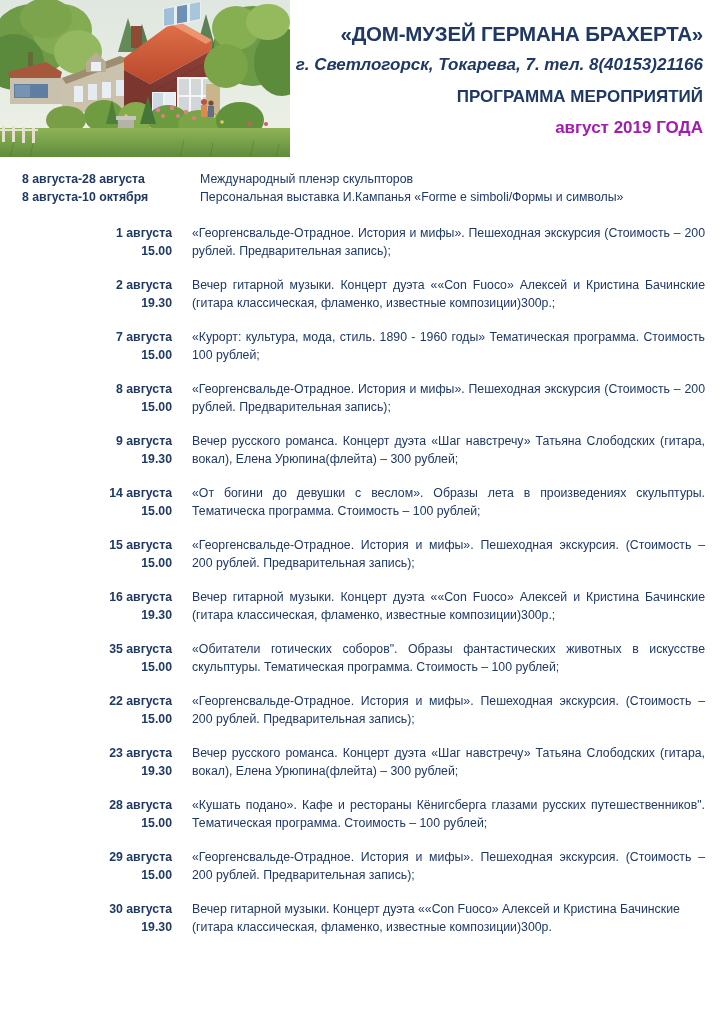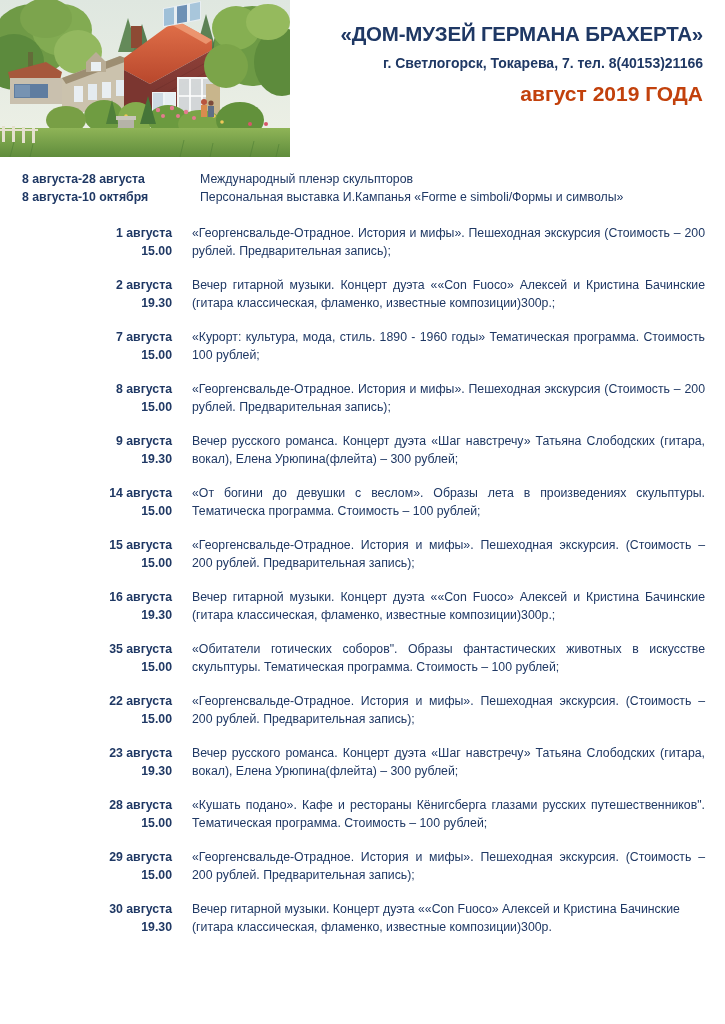--- a/index.html
+++ b/index.html
@@ -59,10 +59,11 @@
   .museum-address {
     margin: 0;
     padding-top: 9px;
-    font-size: 14px;
+    font-size: 17px;
     font-weight: bold;
     color: #1f3864;
     white-space: nowrap;
+    font-style: italic;
   }
   .program-title {
     margin: 0;

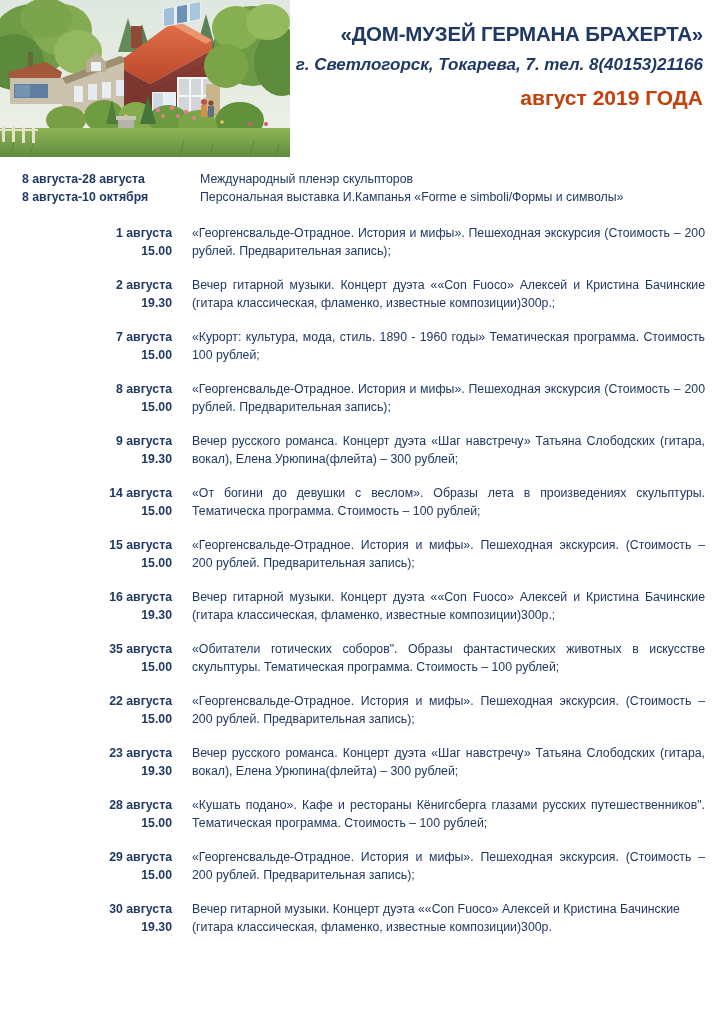--- a/index.html
+++ b/index.html
@@ -313,6 +313,7 @@
   <div class="header-text">
     <h1 class="museum-title">«ДОМ-МУЗЕЙ ГЕРМАНА БРАХЕРТА»</h1>
     <p class="museum-address">г. Светлогорск, Токарева, 7.  тел. 8(40153)21166</p>
+    <p class="program-title">ПРОГРАММА МЕРОПРИЯТИЙ</p>
     <p class="program-month">август 2019 ГОДА</p>
   </div>
 

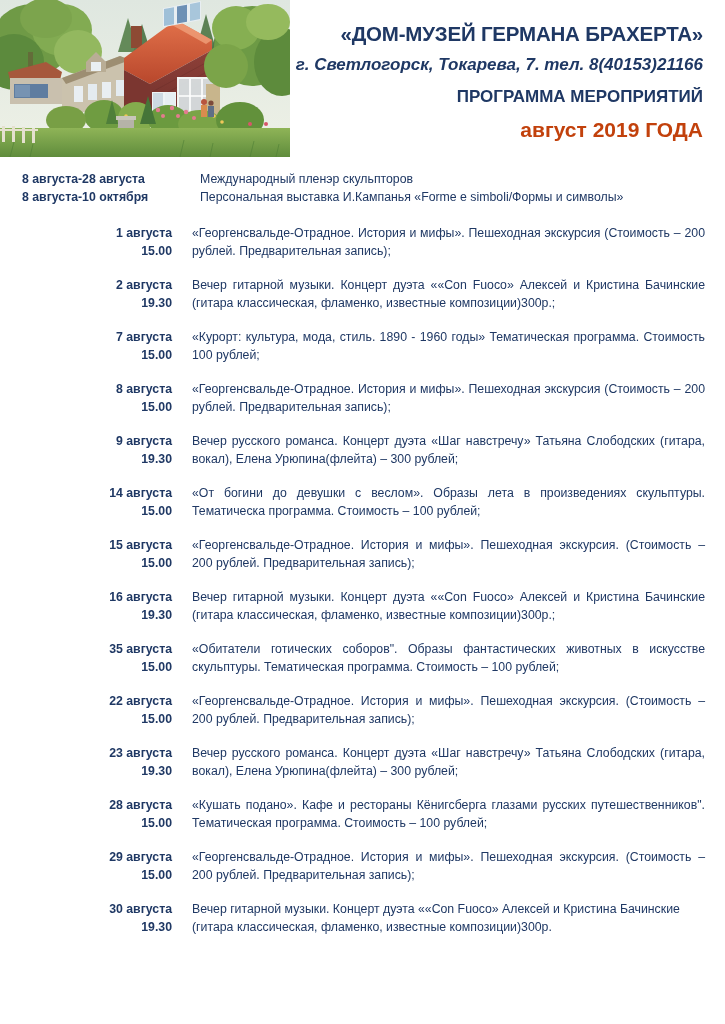--- a/index.html
+++ b/index.html
@@ -76,9 +76,9 @@
   .program-month {
     margin: 0;
     padding-top: 11px;
-    font-size: 21px;
+    font-size: 17px;
     font-weight: bold;
-    color: #c2410c;
+    color: #a21caf;
     white-space: nowrap;
   }
 

